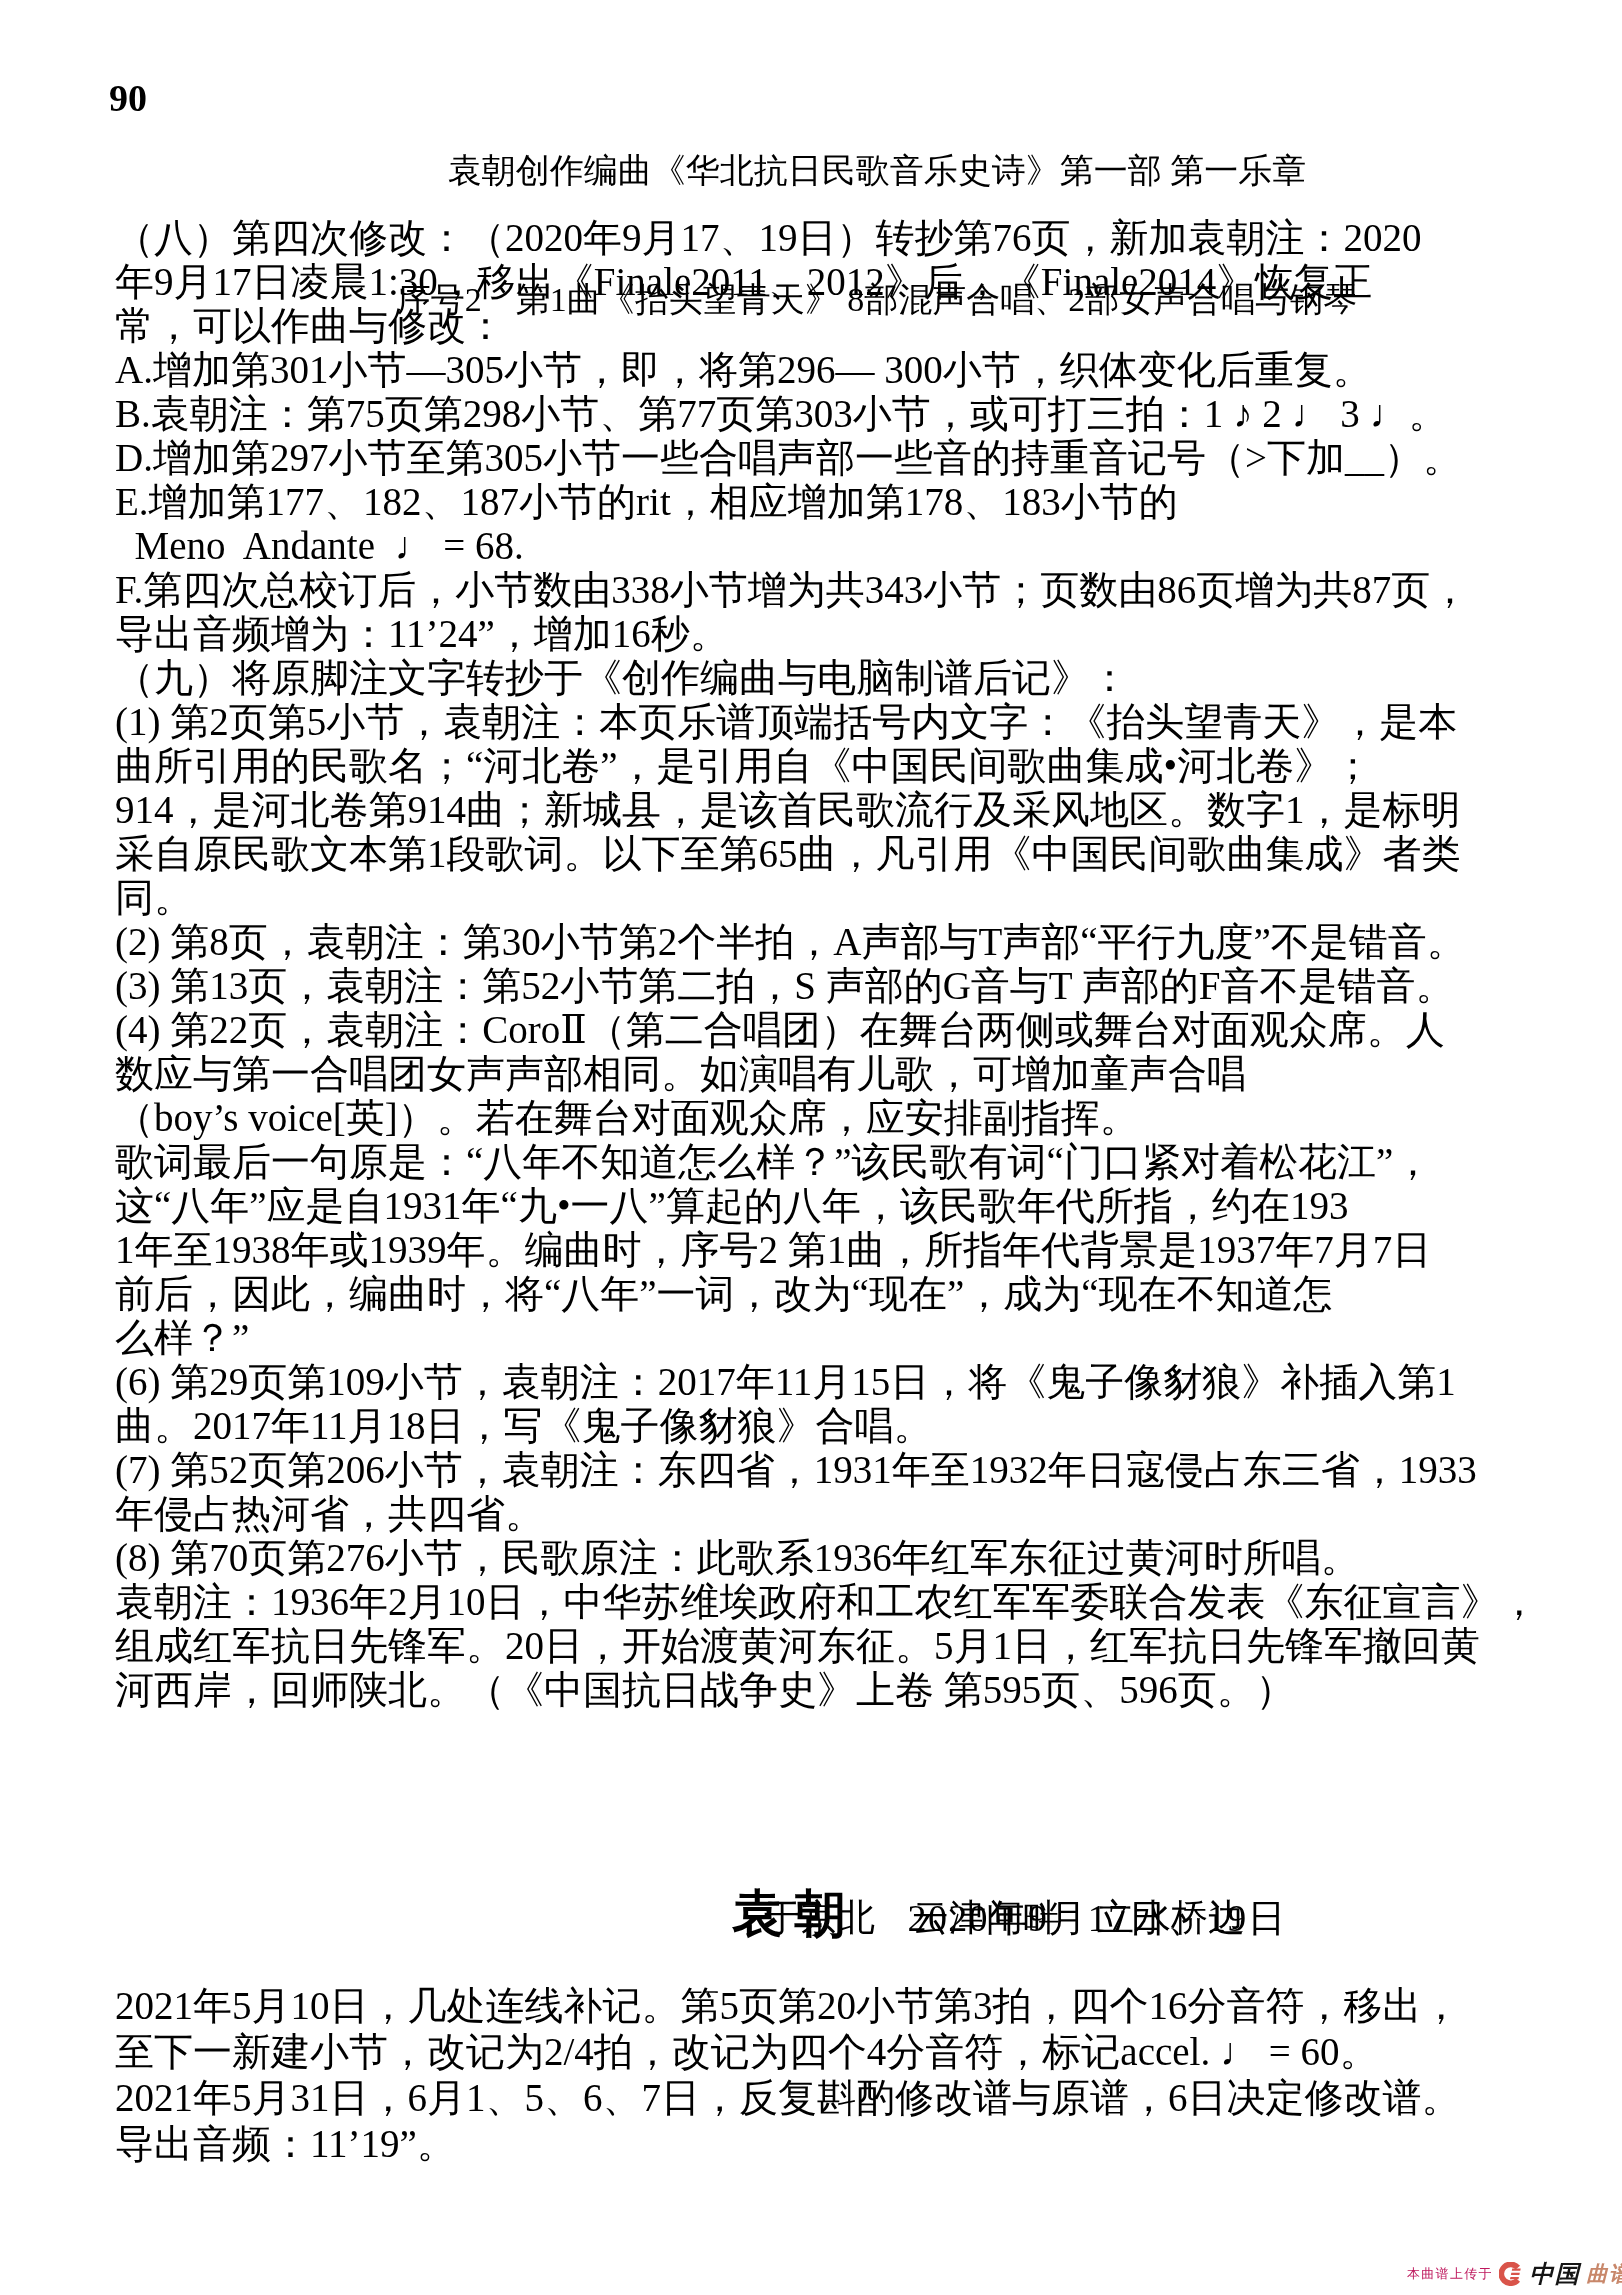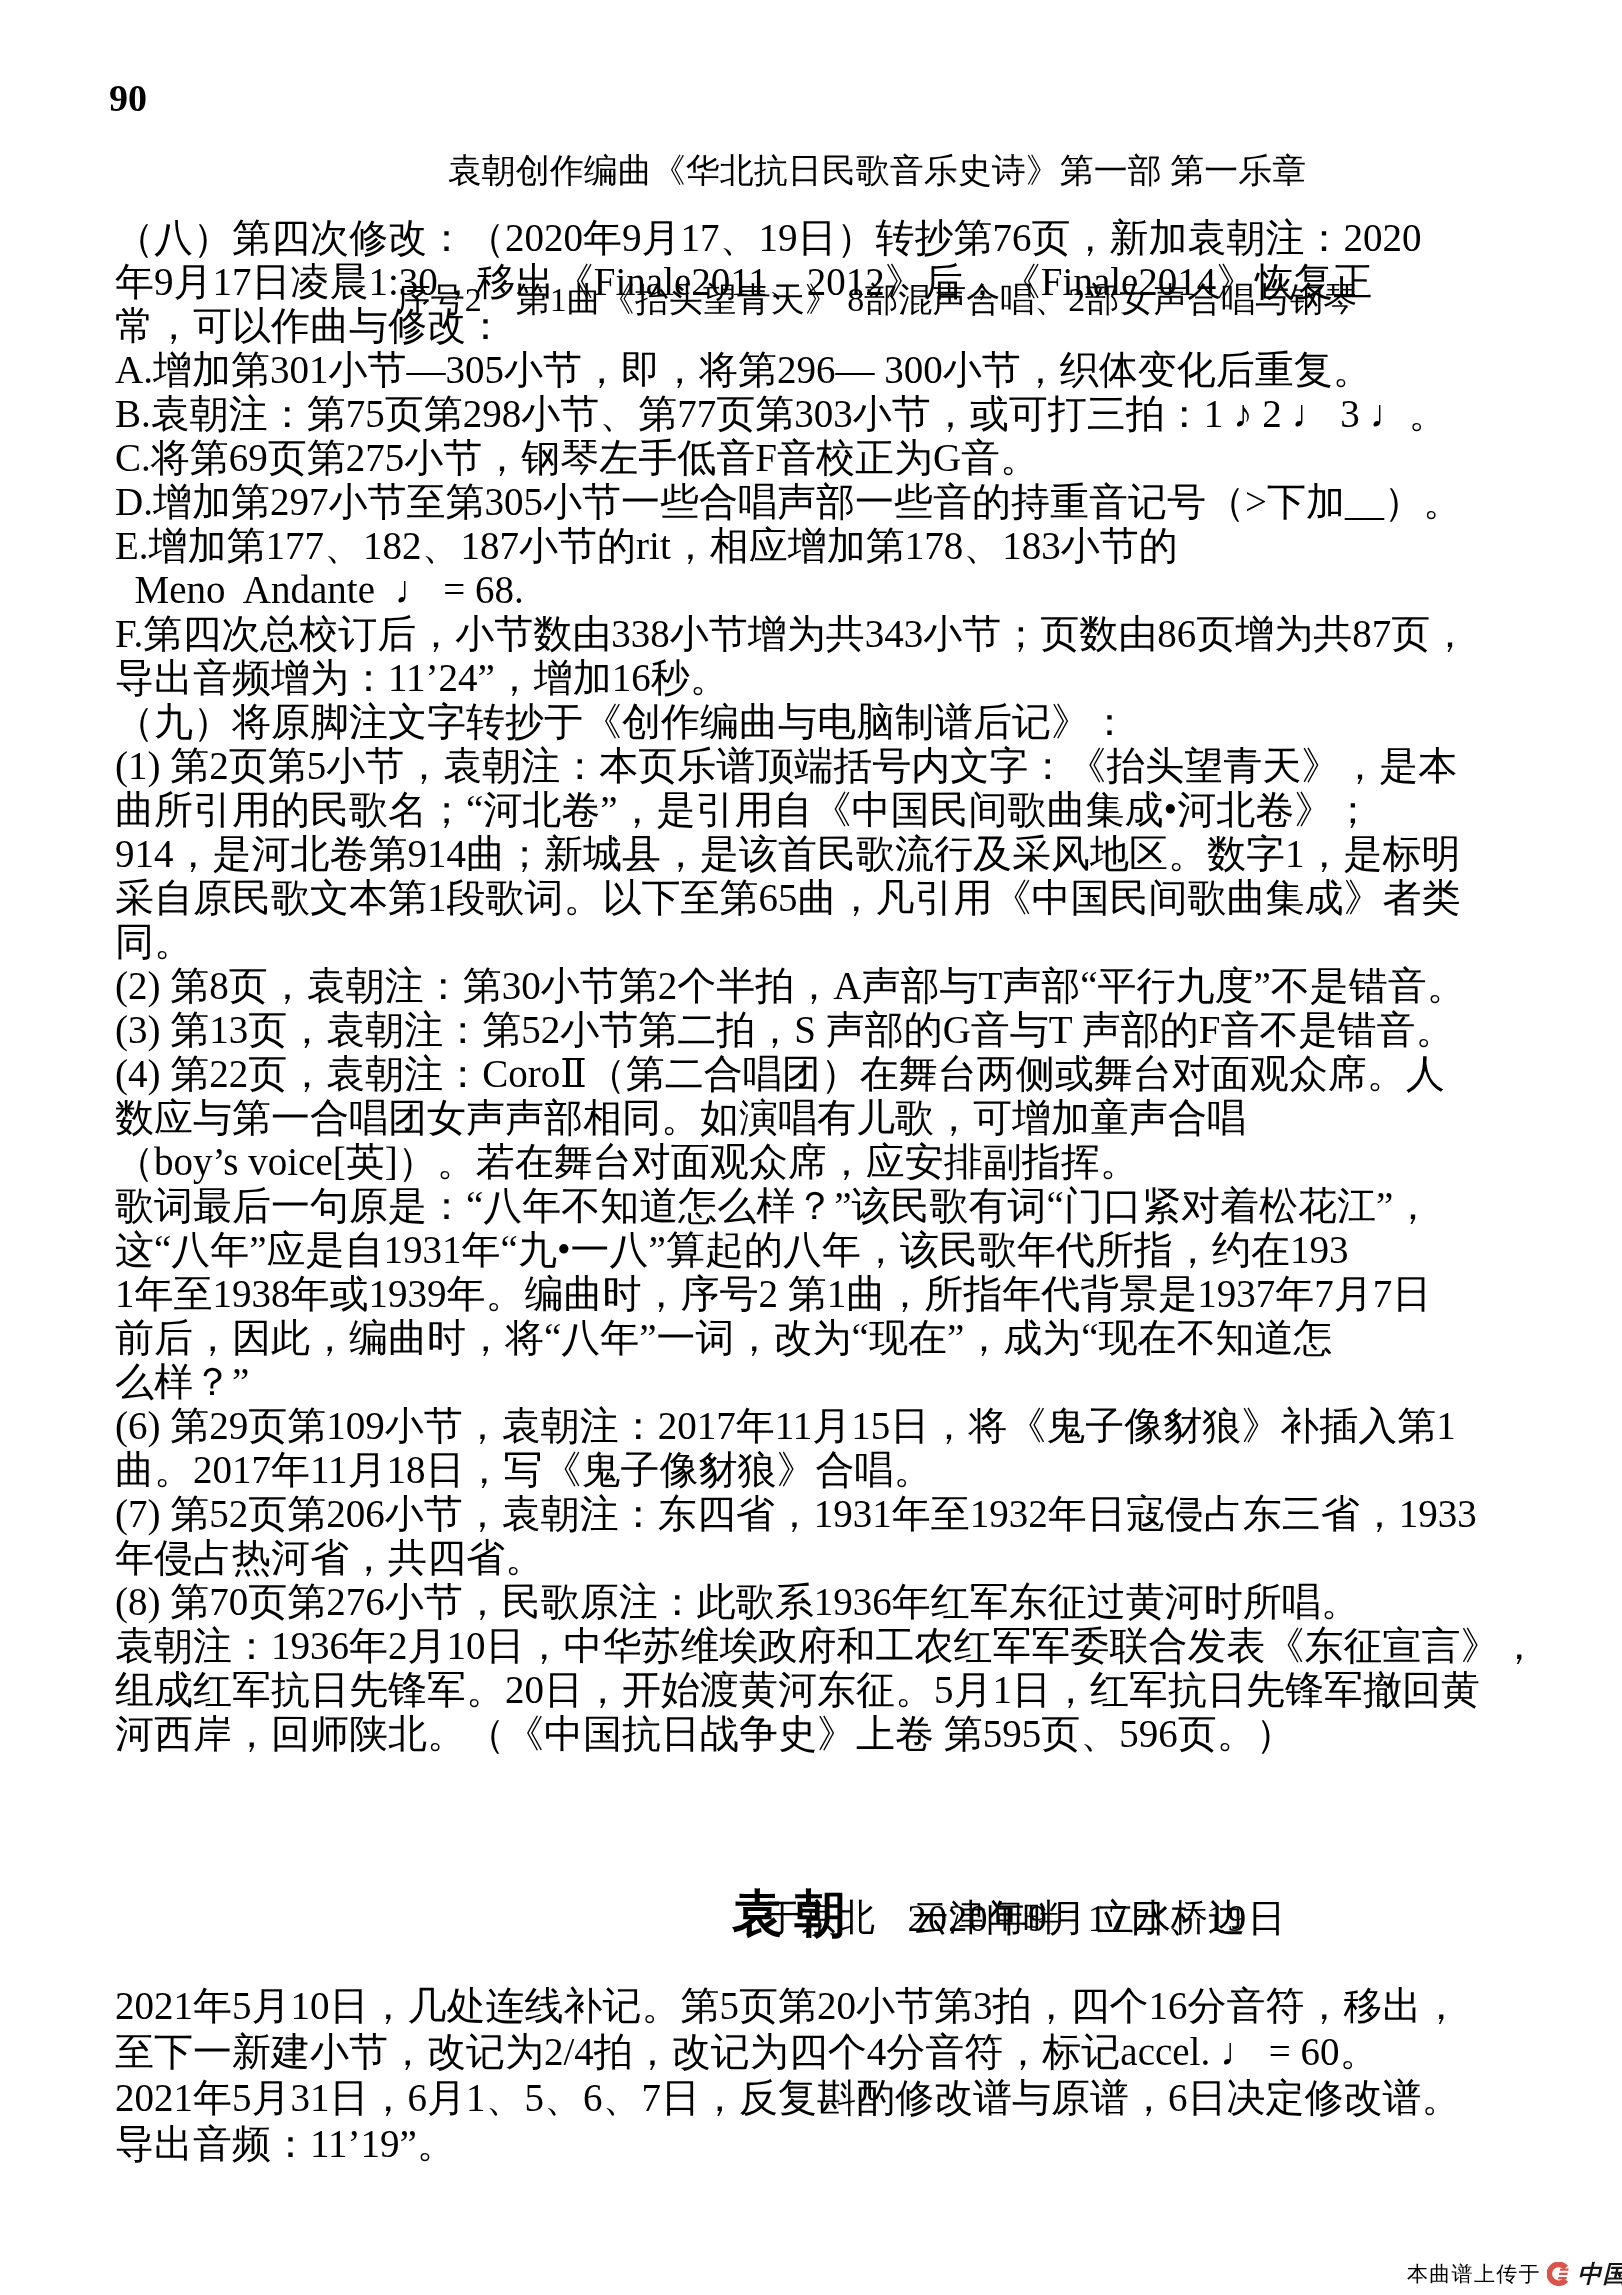--- a/index.html
+++ b/index.html
@@ -125,7 +125,6 @@
       <div class="line">常，可以作曲与修改：</div>
       <div class="line">A.增加第301小节—305小节，即，将第296— 300小节，织体变化后重复。</div>
       <div class="line">B.袁朝注：第75页第298小节、第77页第303小节，或可打三拍：1 ♪ 2 ♩ 3 ♩。</div>
-      <div class="line">C.将第69页第275小节，钢琴左手低音F音校正为G音。</div>
       <div class="line">D.增加第297小节至第305小节一些合唱声部一些音的持重音记号（&gt;下加__）。</div>
       <div class="line">E.增加第177、182、187小节的rit，相应增加第178、183小节的</div>
       <div class="line">  Meno  Andante  ♩ = 68.</div>

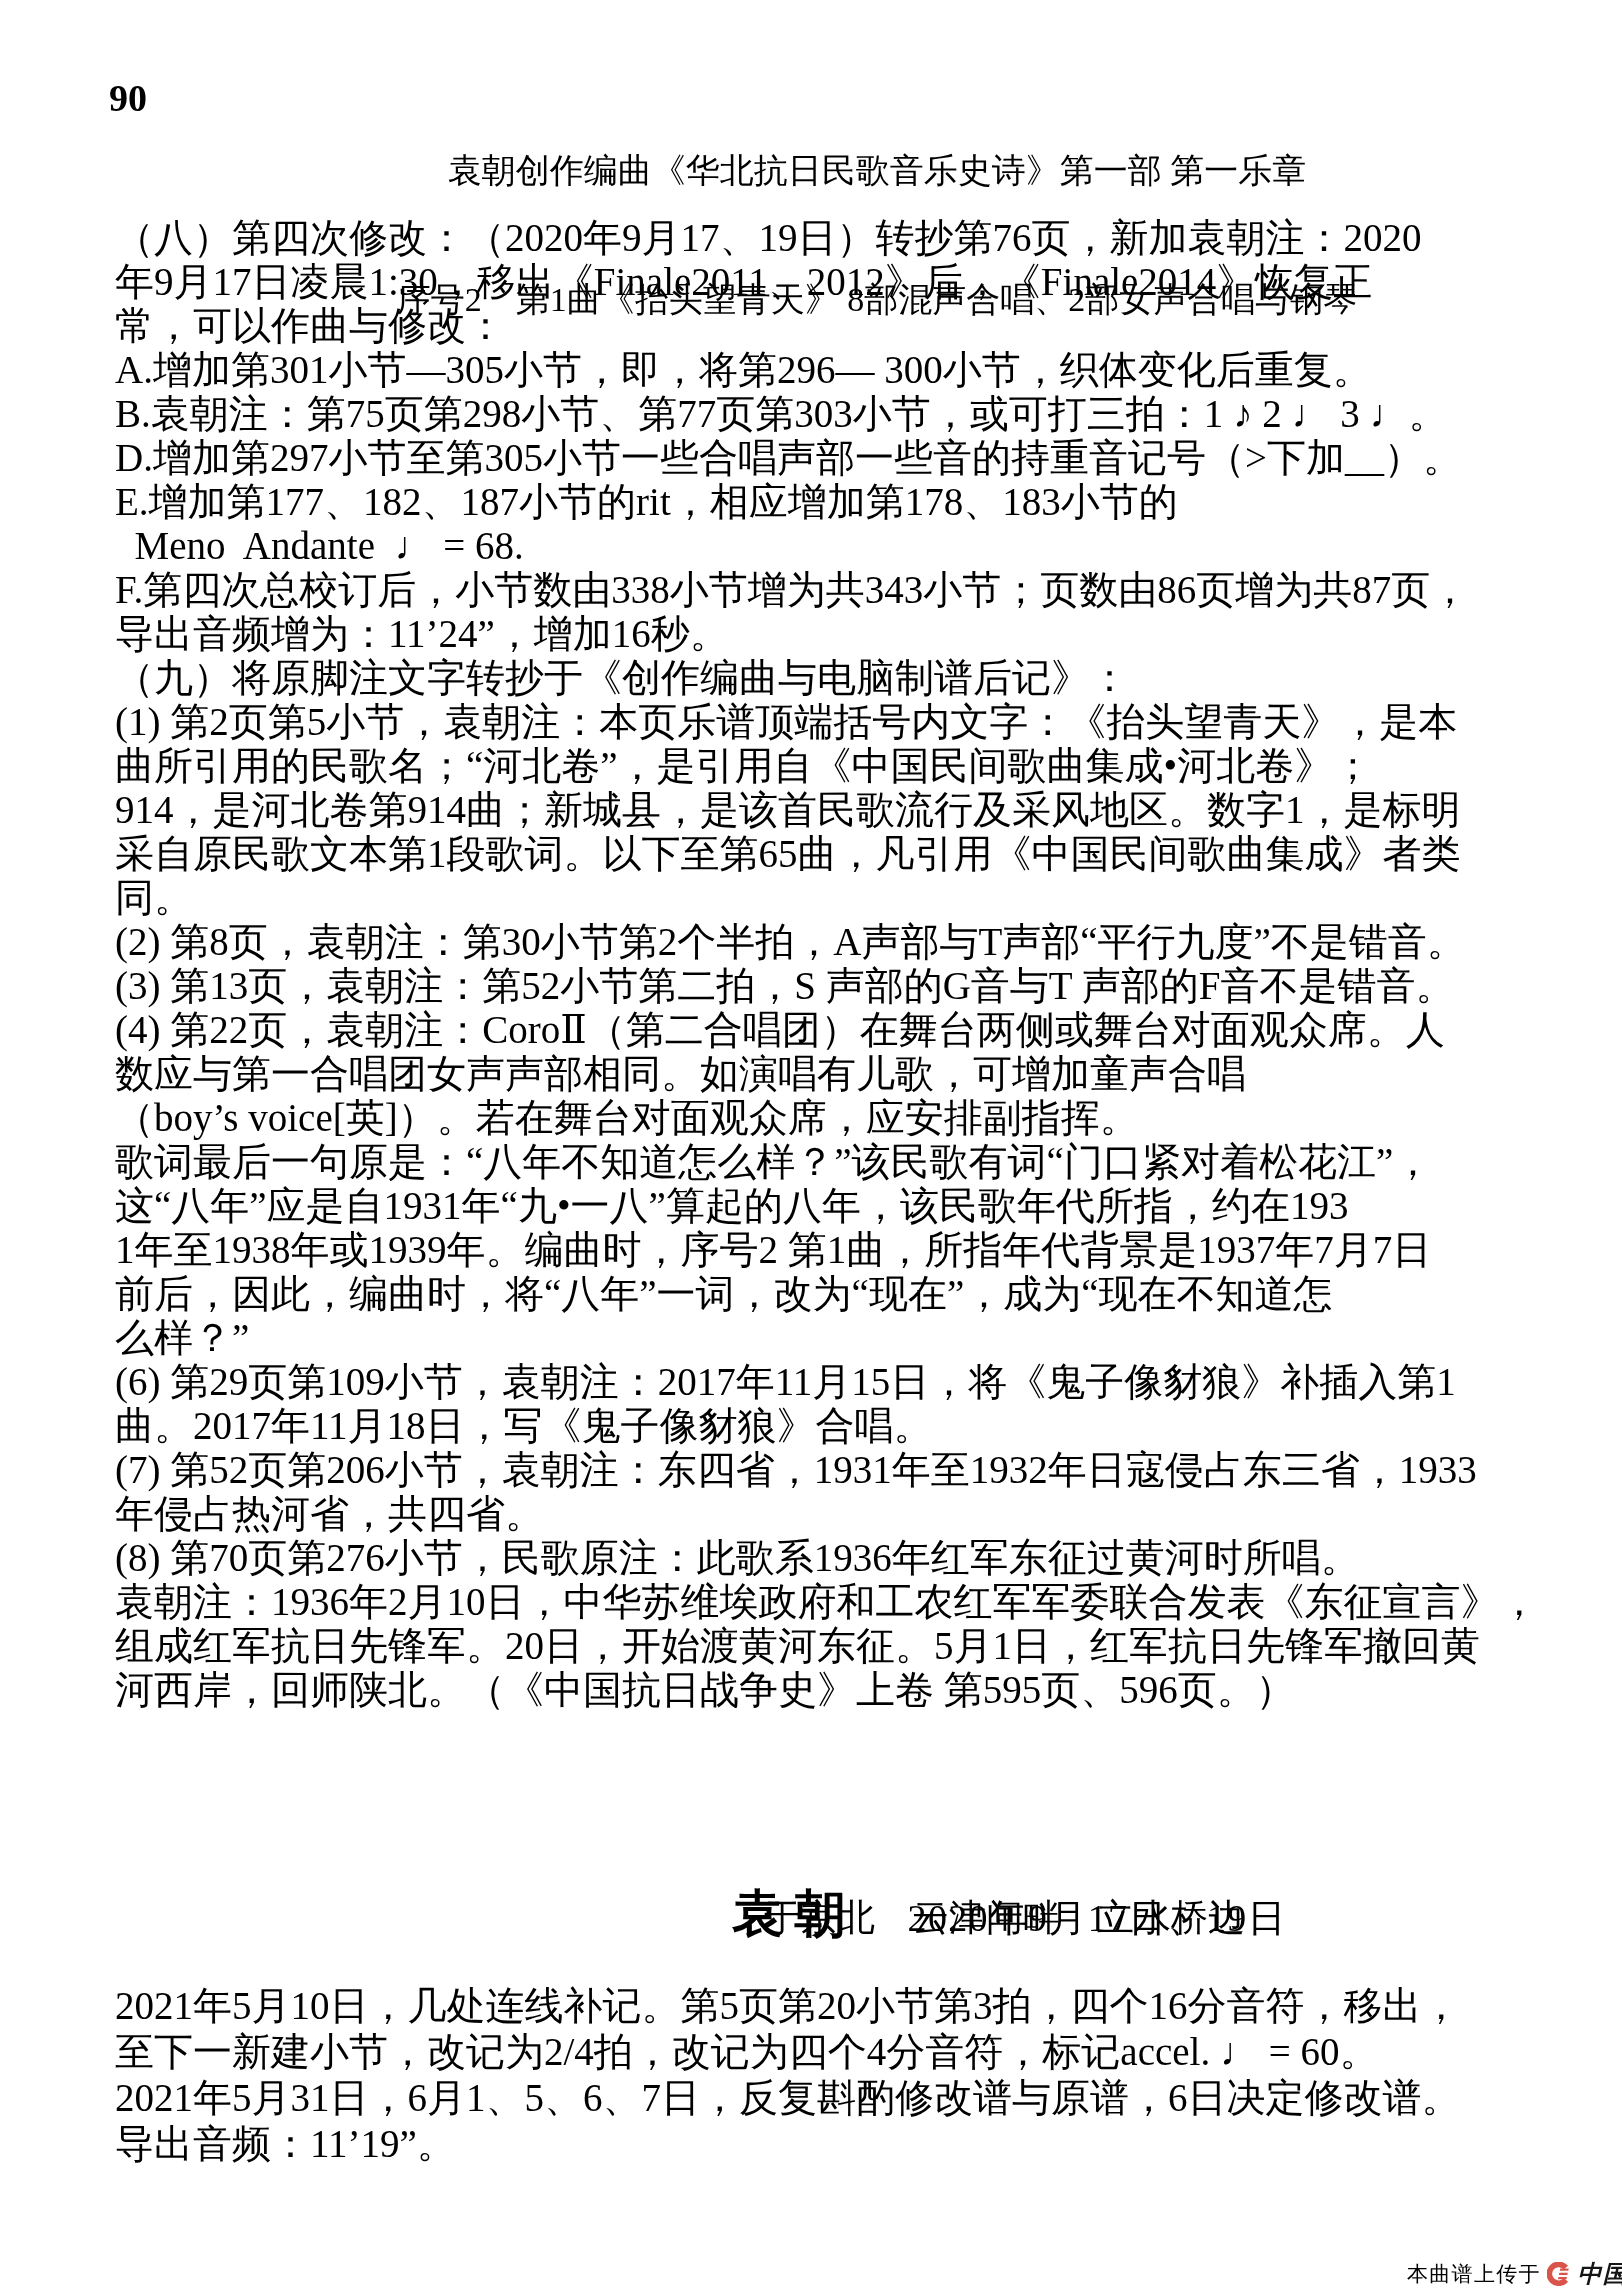--- a/index.html
+++ b/index.html
@@ -81,8 +81,8 @@
     white-space:nowrap;
   }
   .wm-prefix{
-    font-size:21px;
-    color:#000000;
+    font-size:13px;
+    color:#be185d;
     letter-spacing:1.3px;
     font-family:"Liberation Sans","DejaVu Sans",sans-serif;
     text-align:center;

